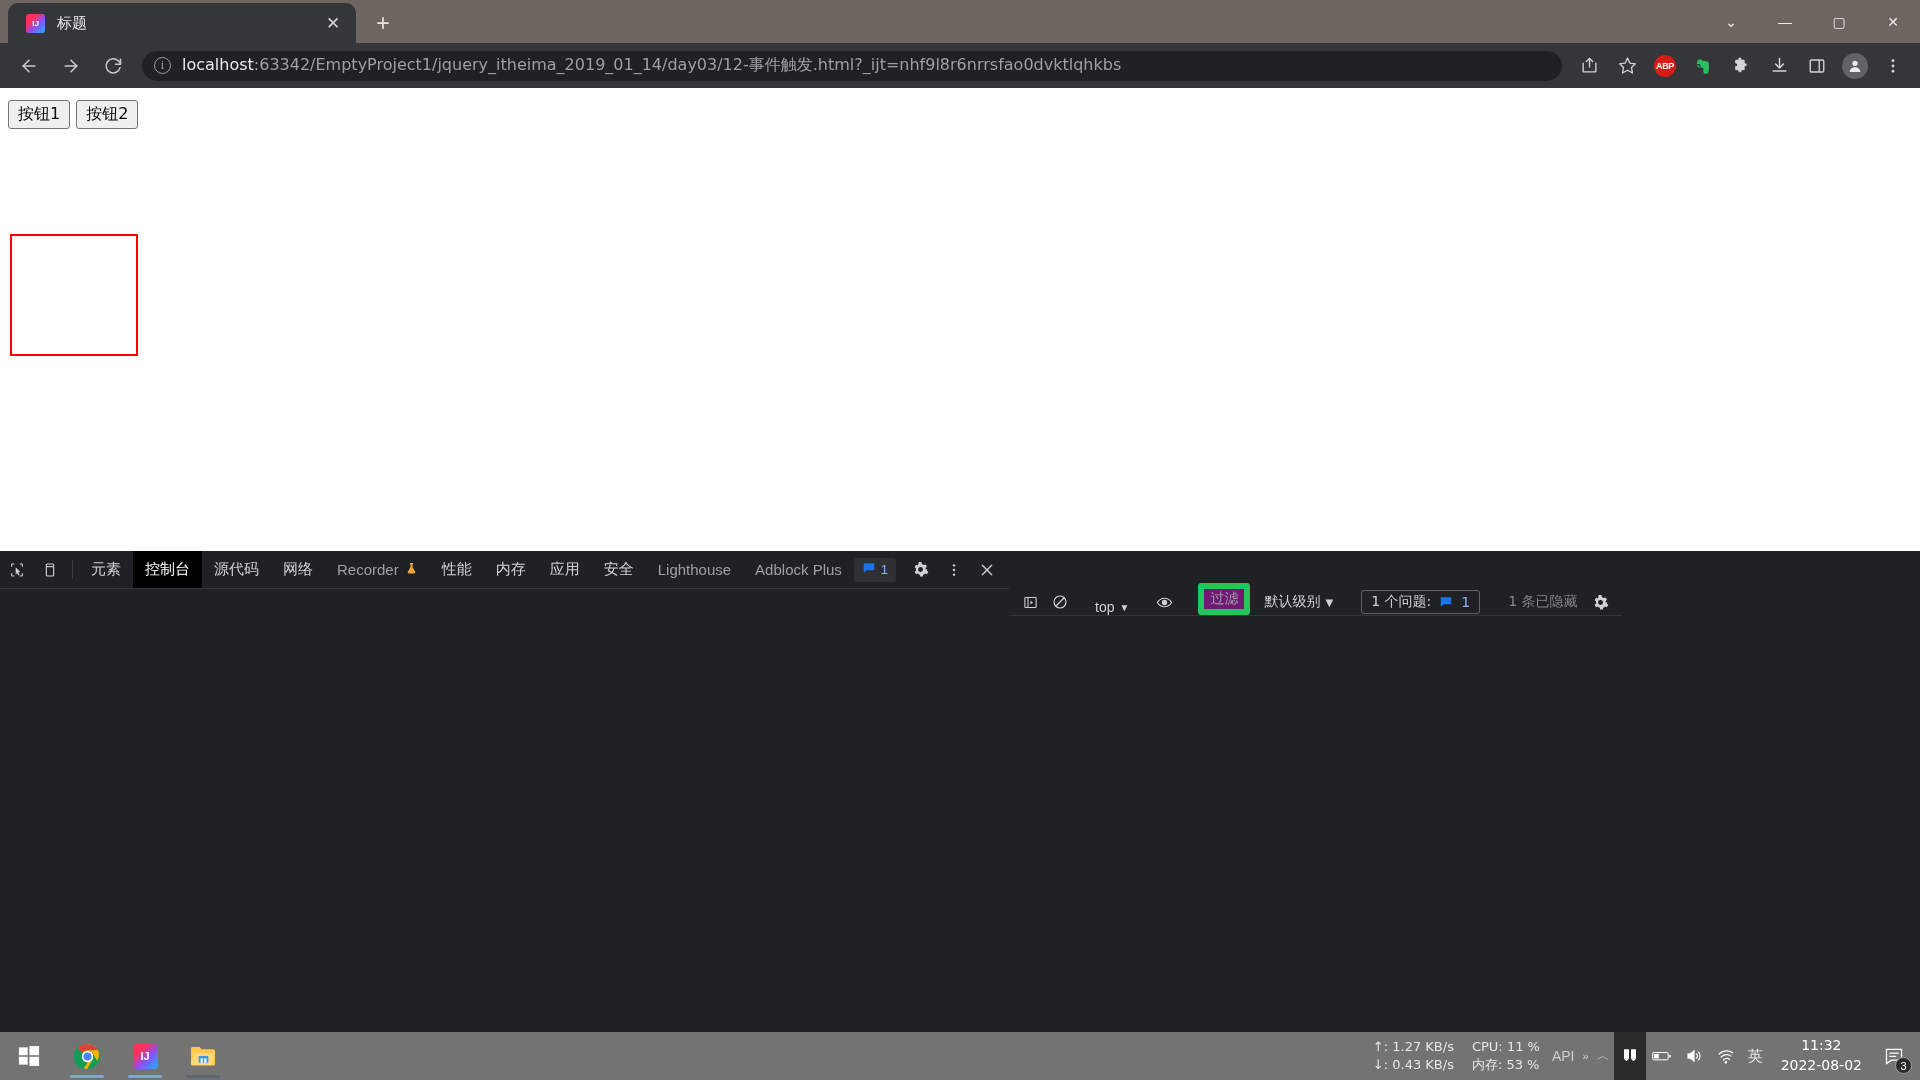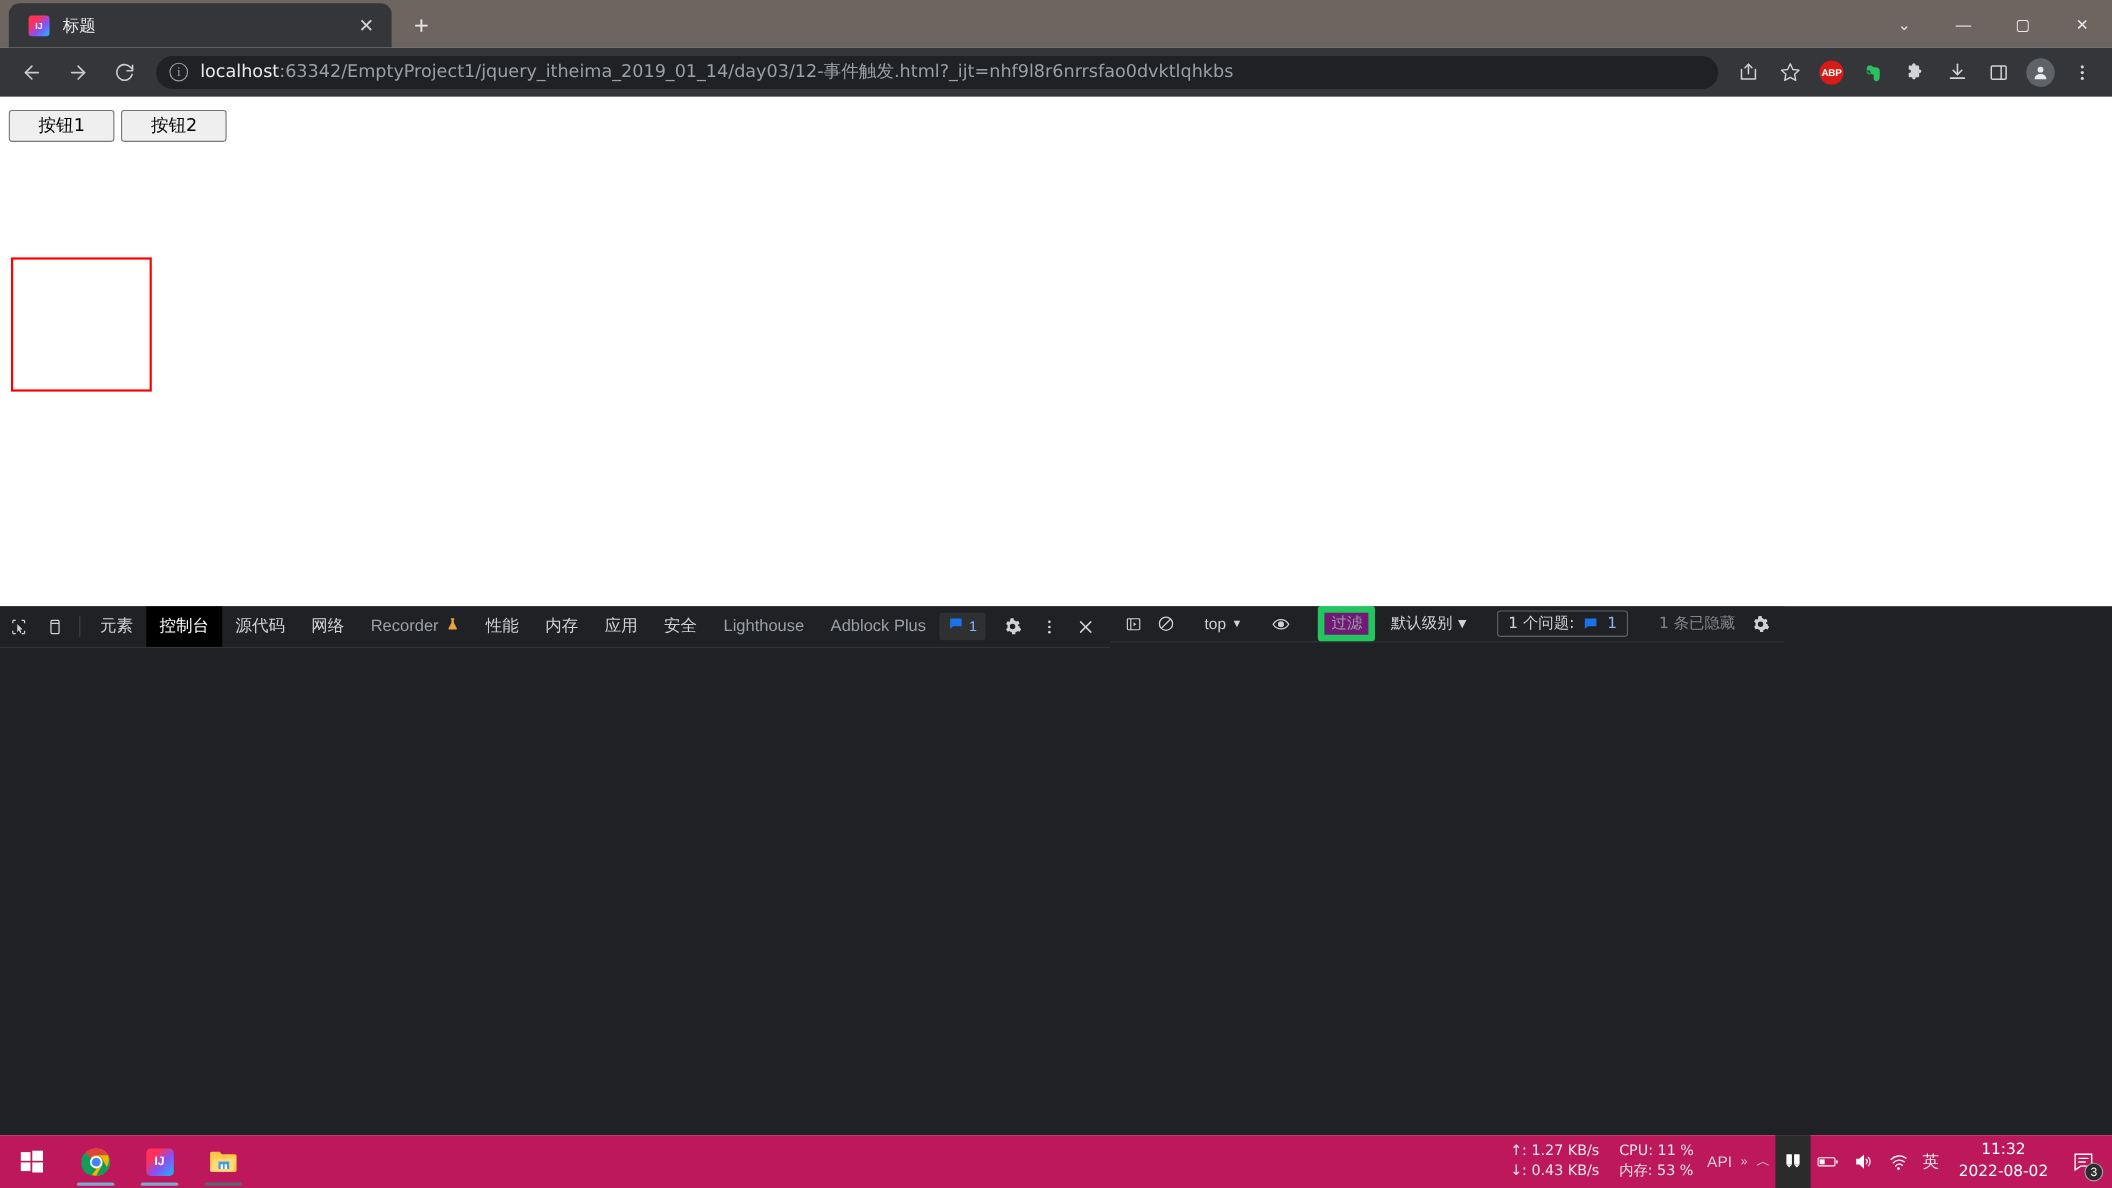--- a/index.html
+++ b/index.html
@@ -119,7 +119,7 @@
   .page-buttons { padding: 12px 0 0 8px; display: flex; gap: 6px; }
   .page-buttons button {
     font-family: "DejaVu Sans", sans-serif;
-    font-size: 16px; padding: 3px 26px;
+    font-size: 16px; padding: 3px 9px;
     background: #efefef; border: 1px solid #767676; border-radius: 3px;
     color: #000; cursor: pointer;
   }

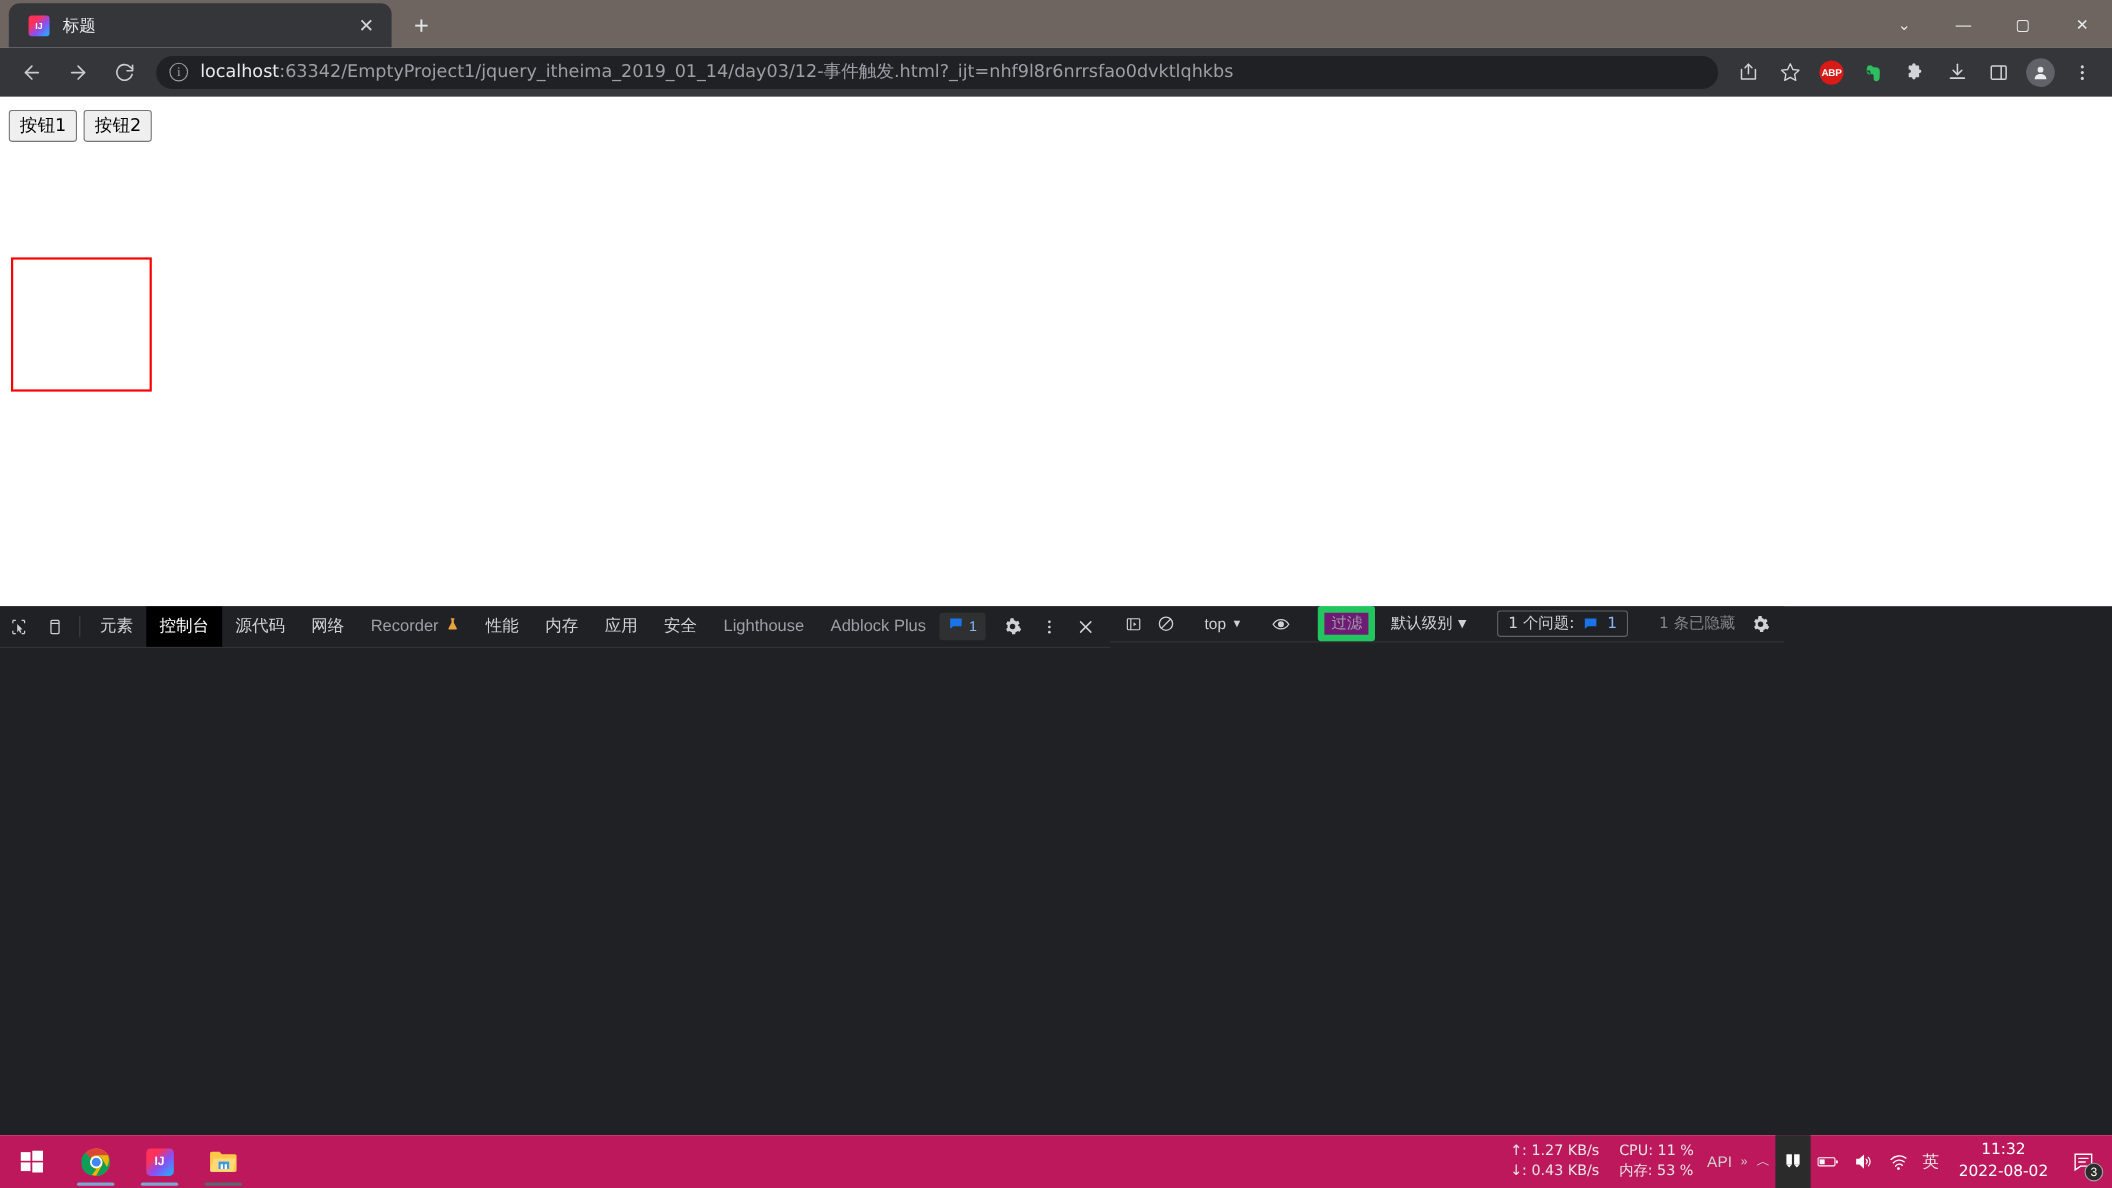--- a/index.html
+++ b/index.html
@@ -156,8 +156,8 @@
   .dt-badge-count { color: #8ab4f8; font-size: 13px; font-family: "Liberation Sans", sans-serif; }
 
   .dt-filterbar {
-    height: 33px; background: #202124; display: flex; align-items: center;
-    padding: 0 6px; border-bottom: 1px solid #35363a; flex: none;
+    height: 33px; background: #202124; display: flex; align-items: flex-end;
+    padding: 0 6px; border-bottom: 1px solid #35363a; flex: none; margin-top: 32px;
   }
   .fb-icon {
     width: 30px; height: 26px; display: flex; align-items: center; justify-content: center;

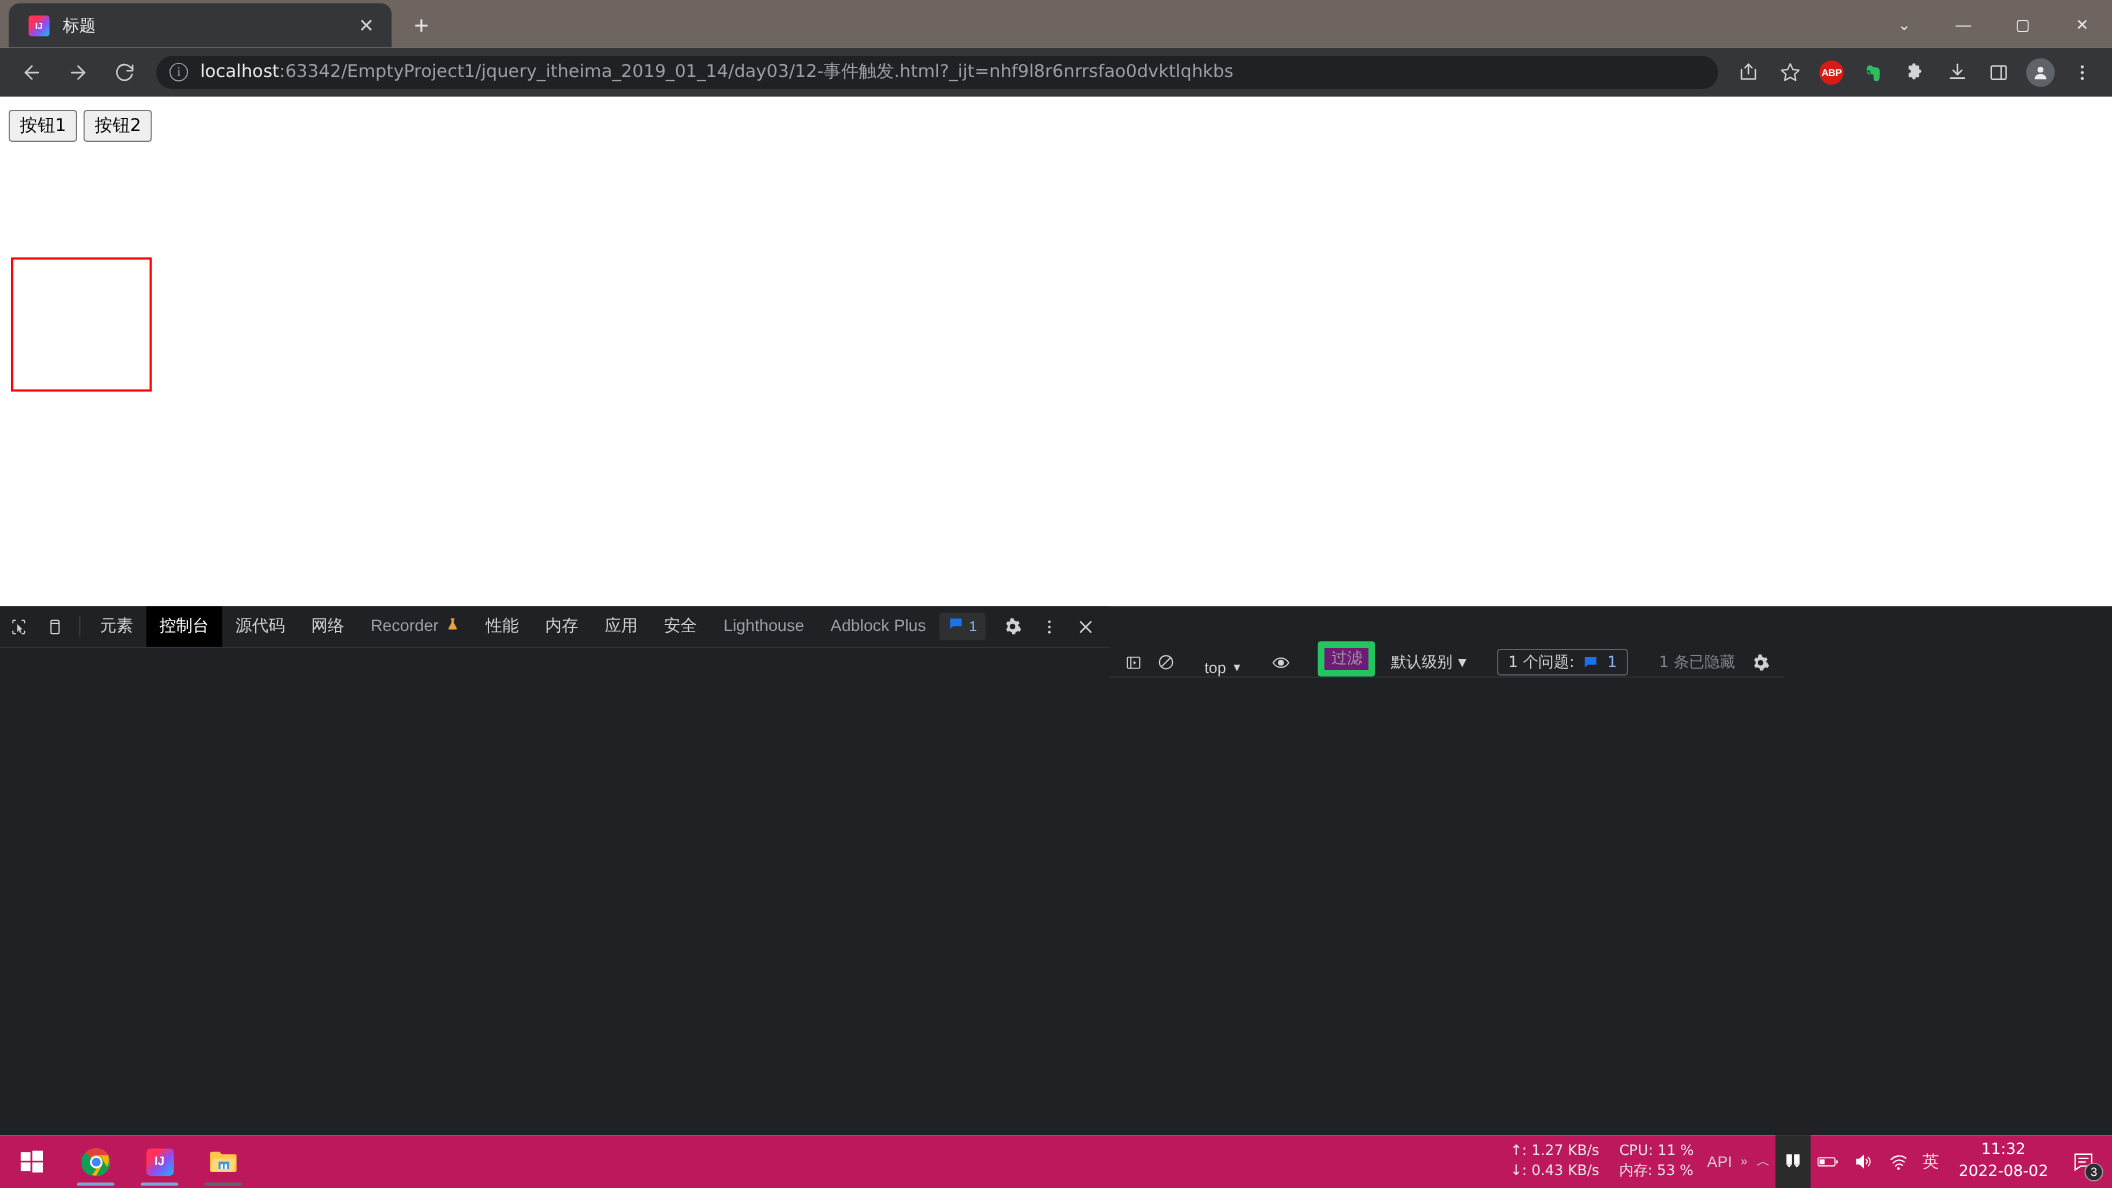--- a/index.html
+++ b/index.html
@@ -217,7 +217,7 @@
 
   
   .taskbar {
-    height: 48px; background: #be185d; display: flex; align-items: center;
+    height: 48px; background: #737373; display: flex; align-items: center;
     flex: none; position: relative;
   }
   .tb-start {

